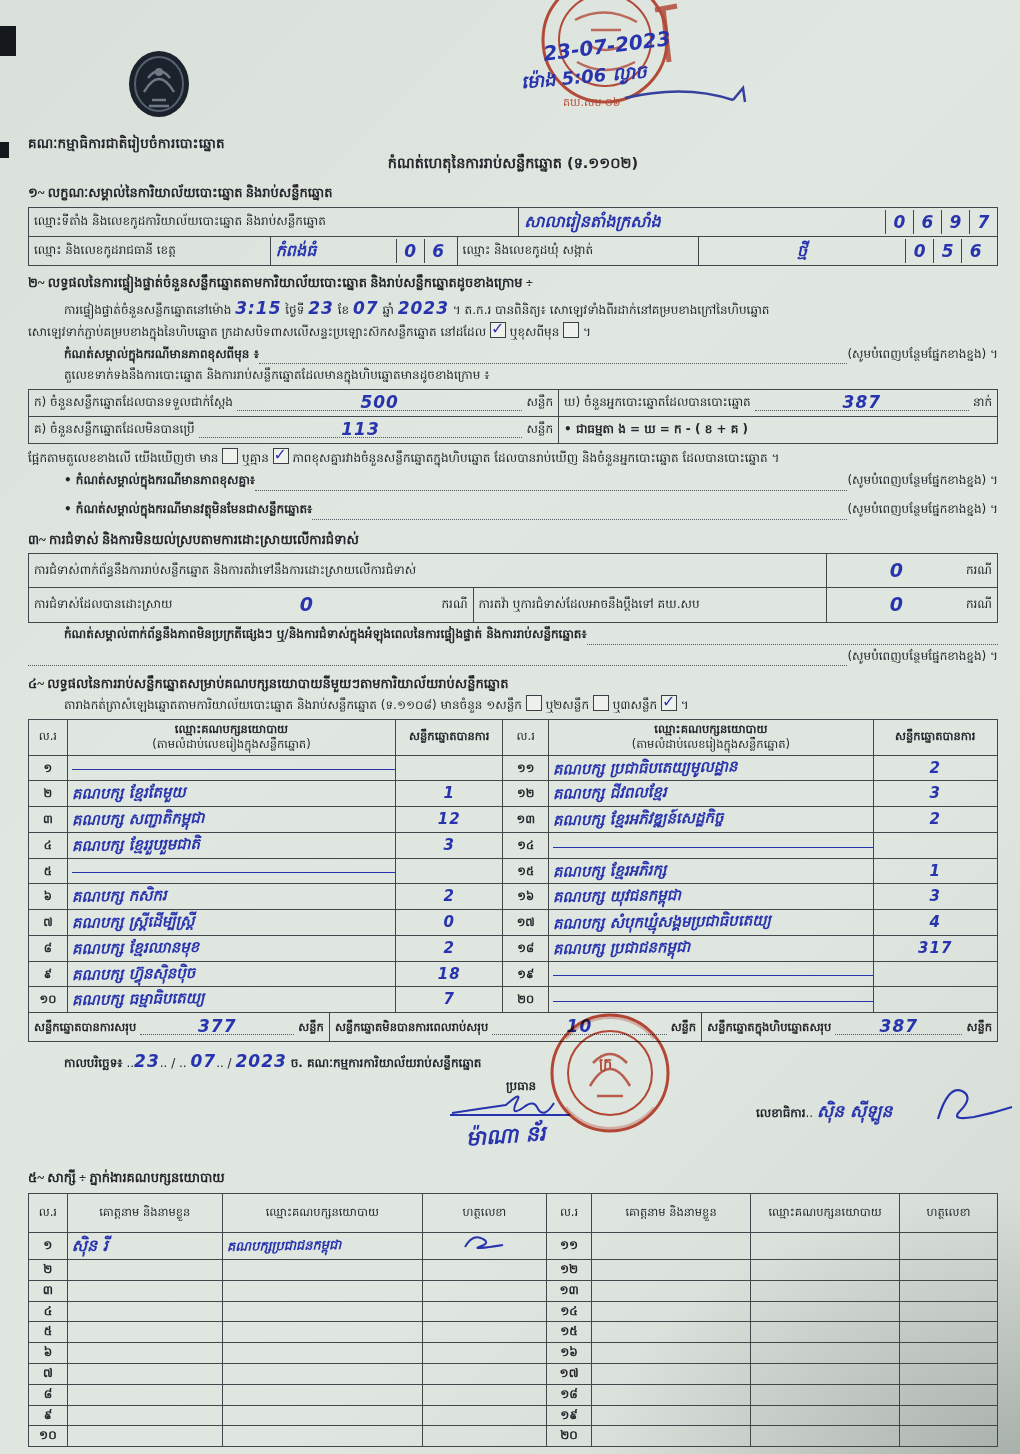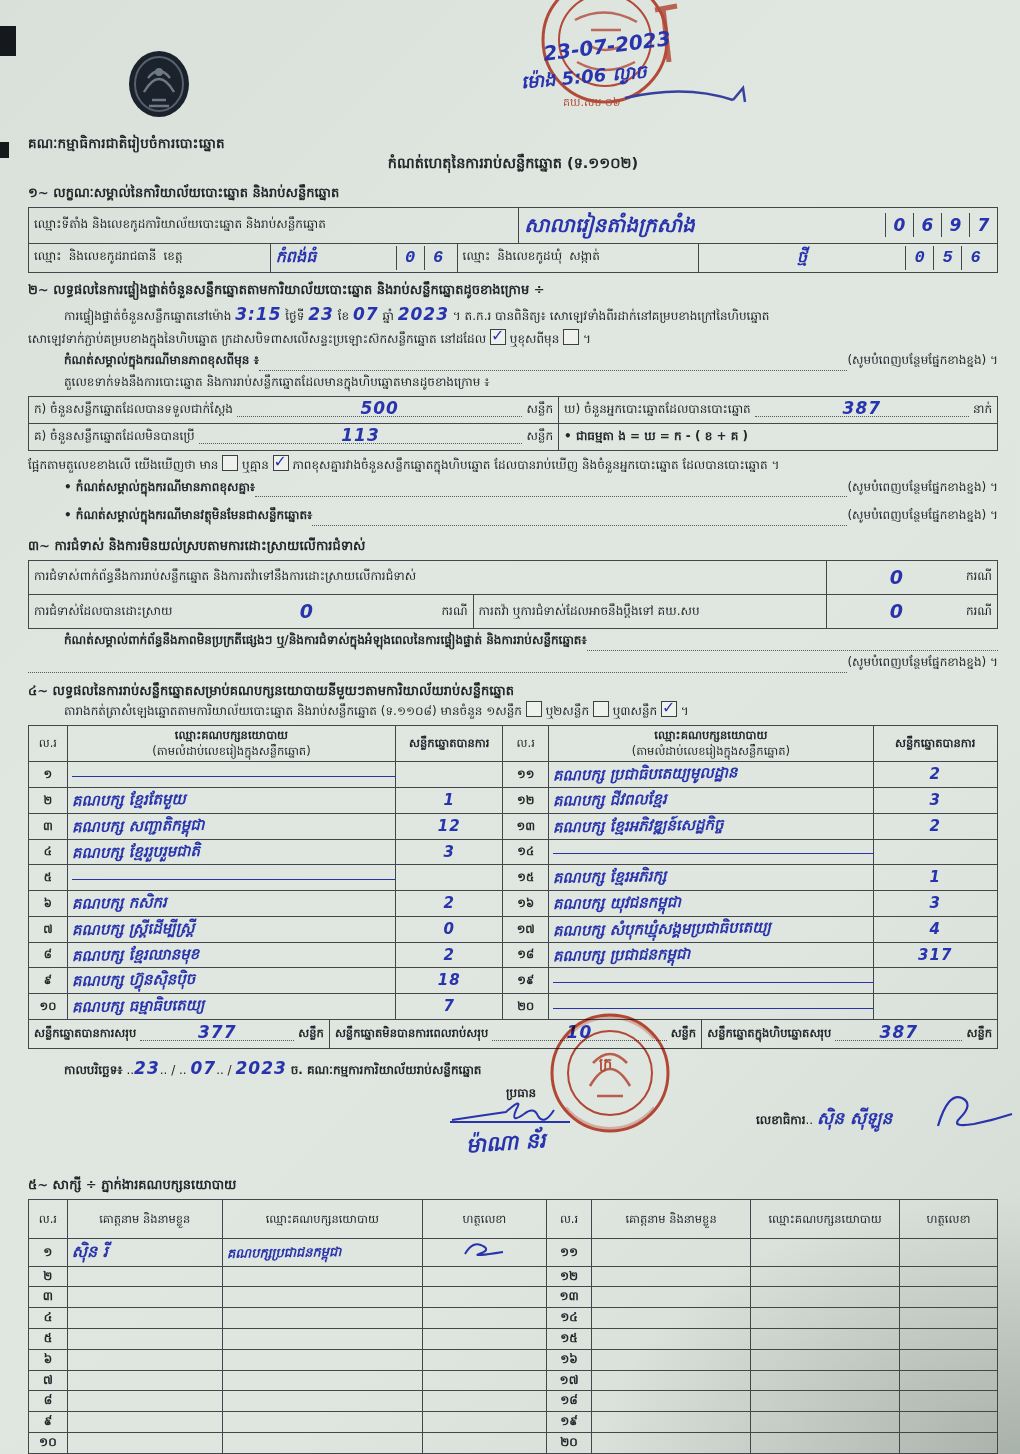--- a/index.html
+++ b/index.html
@@ -14,7 +14,7 @@
   .content{position:absolute;left:28px;right:22px;top:132px;}
   .bold{font-weight:bold;}
   .center{text-align:center;}
-  .sec-head{font-weight:bold;font-size:13px;margin-top:6px;}
+  .sec-head{font-weight:bold;font-size:13px;margin-top:6px;font-family:Liberation Serif, serif;}
   
   .emblem{position:absolute;left:126px;top:48px;}
   .stamp-top{position:absolute;left:505px;top:0;width:290px;height:128px;}

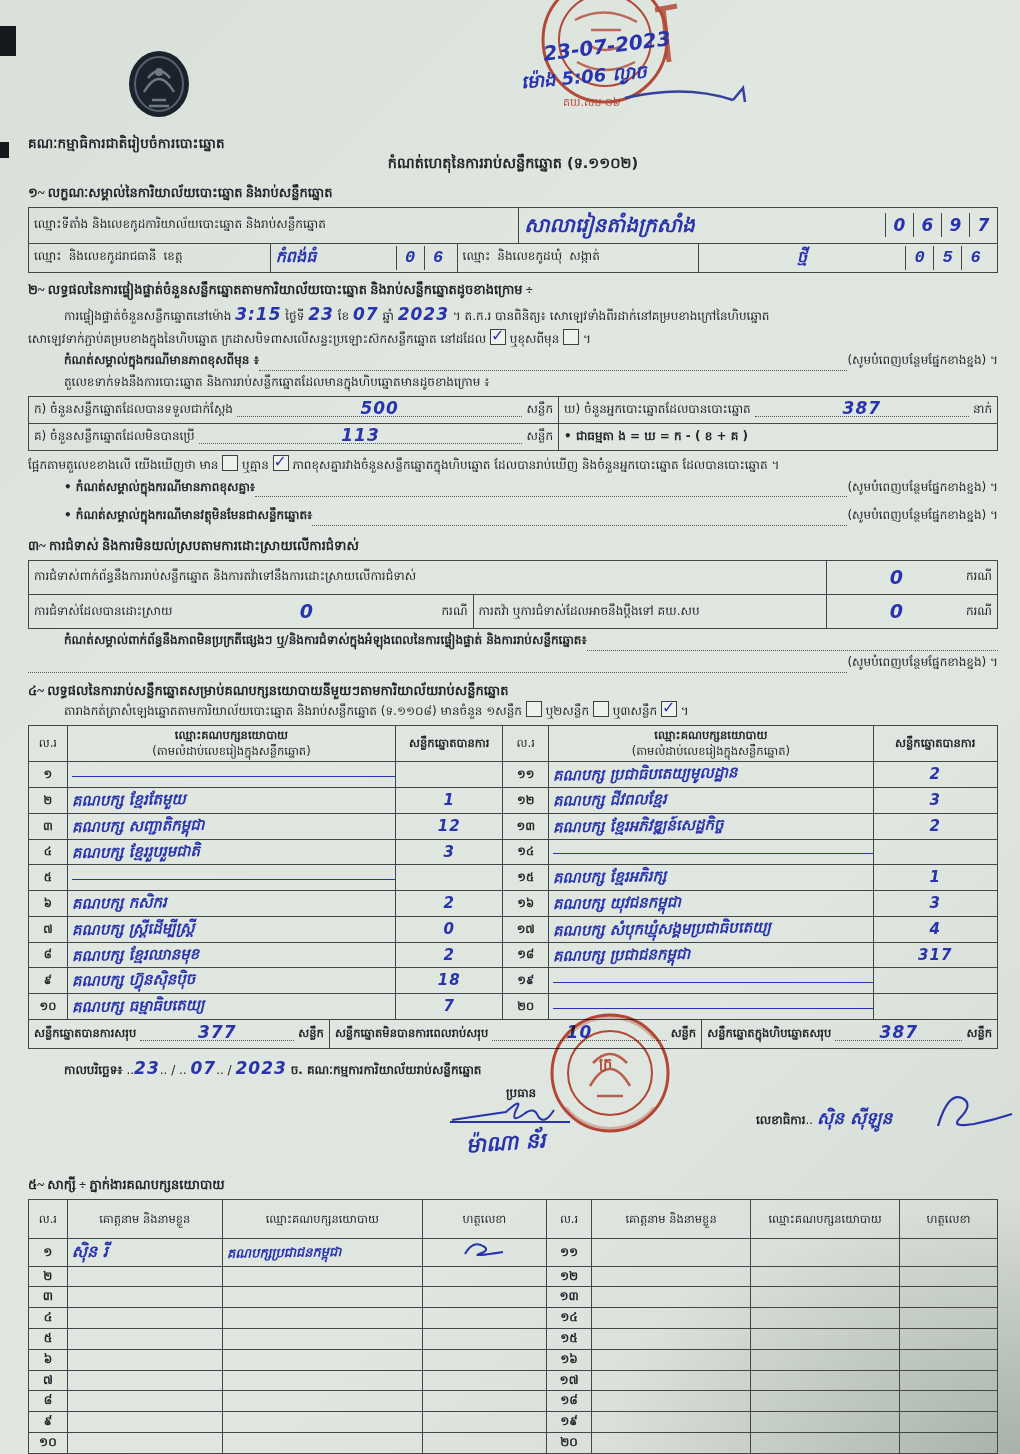--- a/index.html
+++ b/index.html
@@ -103,7 +103,7 @@
       <tbody>
           <tr>
         <td>ឈ្មោះទីតាំង និងលេខកូដការិយាល័យបោះឆ្នោត និងរាប់សន្លឹកឆ្នោត</td>
-        <td style="border-right:none;"><span class="hw" style="font-size:20px;">សាលារៀនតាំងក្រសាំង</span></td>
+        <td style="border-right:none;"><span class="hw" style="font-size:16px;">សាលារៀនតាំងក្រសាំង</span></td>
         <td style="padding:0;border-left:none;">
               <span class="digits" style="float:right;height:24px;">
                 <span class="digit">0</span>

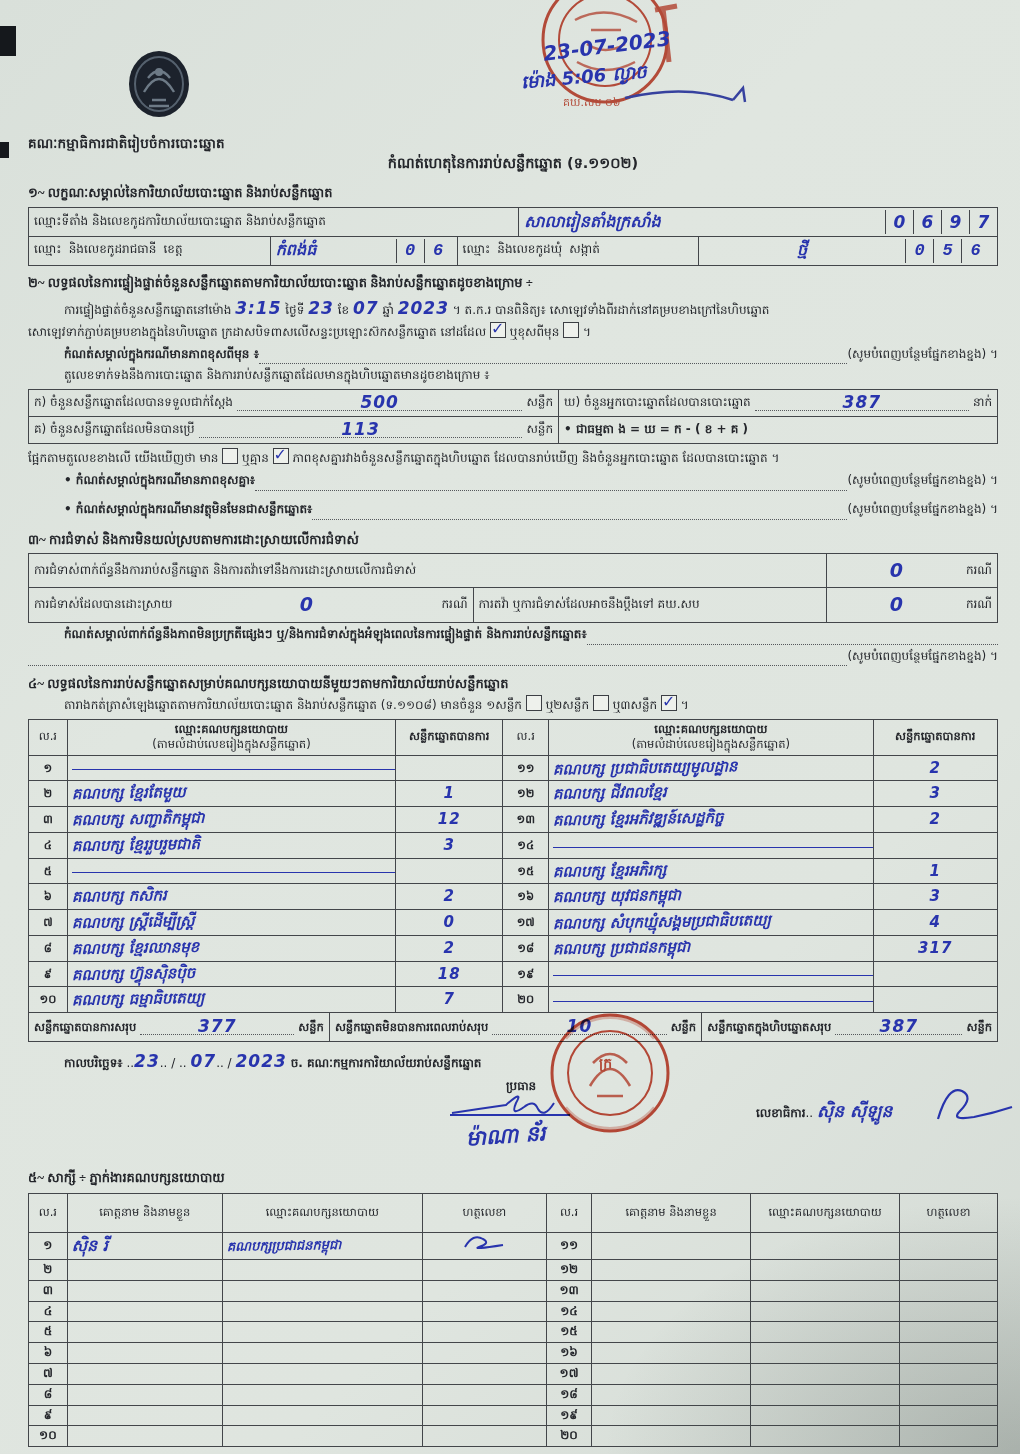--- a/index.html
+++ b/index.html
@@ -115,7 +115,7 @@
       </tr>
     </tbody>
       </table>
-    <table class="t1" style="margin-top:-1px;font-family:Liberation Mono, monospace;">
+    <table class="t1" style="margin-top:-1px;">
       <colgroup>
           <col style="width:212px;">
           <col style="width:110px;">

